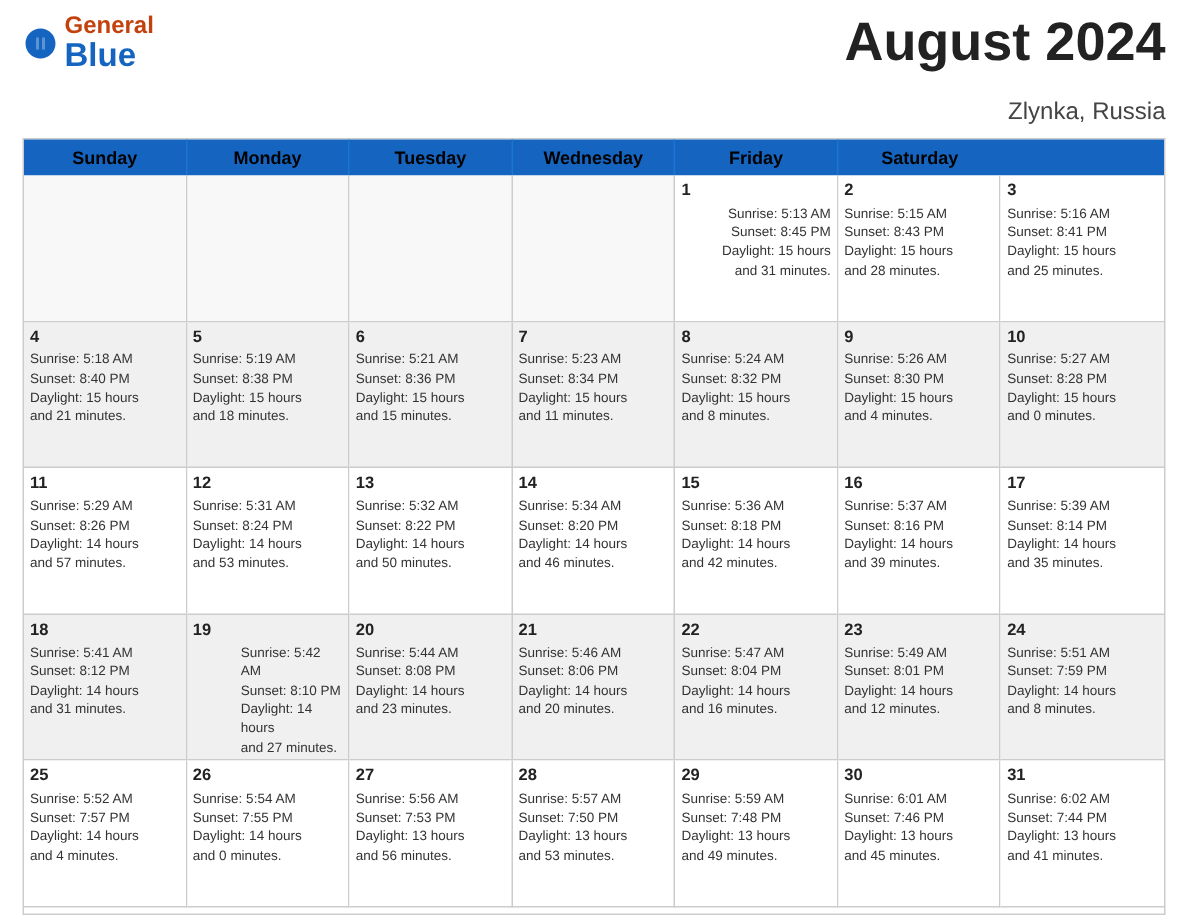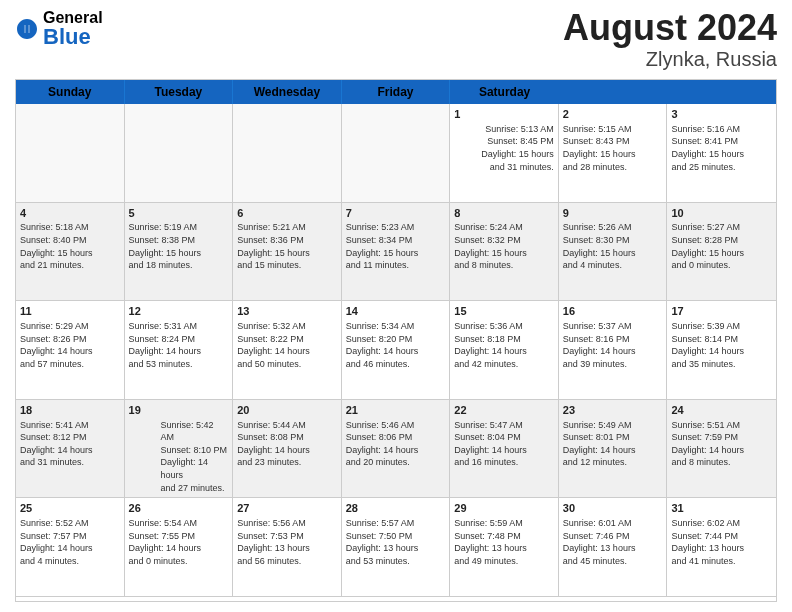--- a/index.html
+++ b/index.html
@@ -36,7 +36,7 @@
     .logo-general {
       font-size: 16px;
       font-weight: bold;
-      color: #000000;
+      color: #c2410c;
     }
     .logo-blue {
       font-size: 22px;

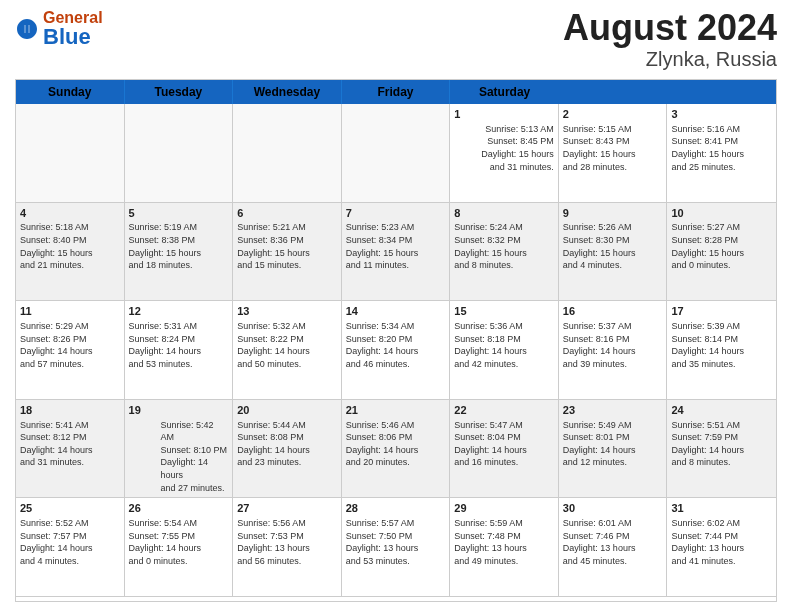--- a/index.html
+++ b/index.html
@@ -59,9 +59,9 @@
       text-align: right;
     }
     .title-location {
-      font-size: 20px;
+      font-size: 16px;
       color: #444;
-      margin-top: 2px;
+      margin-top: 20px;
     }
     .calendar {
       flex: 1;

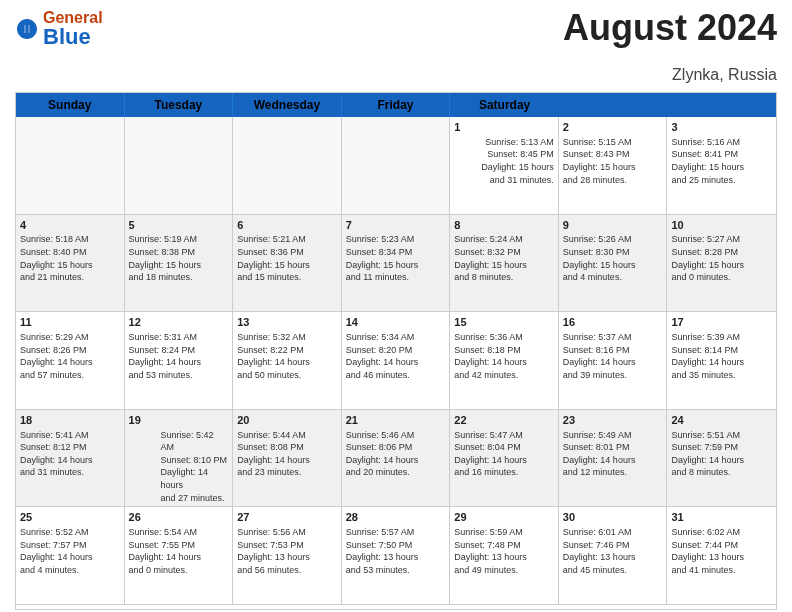--- a/index.html
+++ b/index.html
@@ -137,6 +137,7 @@
   <div class="calendar">
     <div class="cal-header">
       <div class="cal-header-cell">Sunday</div>
+      <div class="cal-header-cell">Monday</div>
       <div class="cal-header-cell">Tuesday</div>
       <div class="cal-header-cell">Wednesday</div>
       <div class="cal-header-cell">Friday</div>

